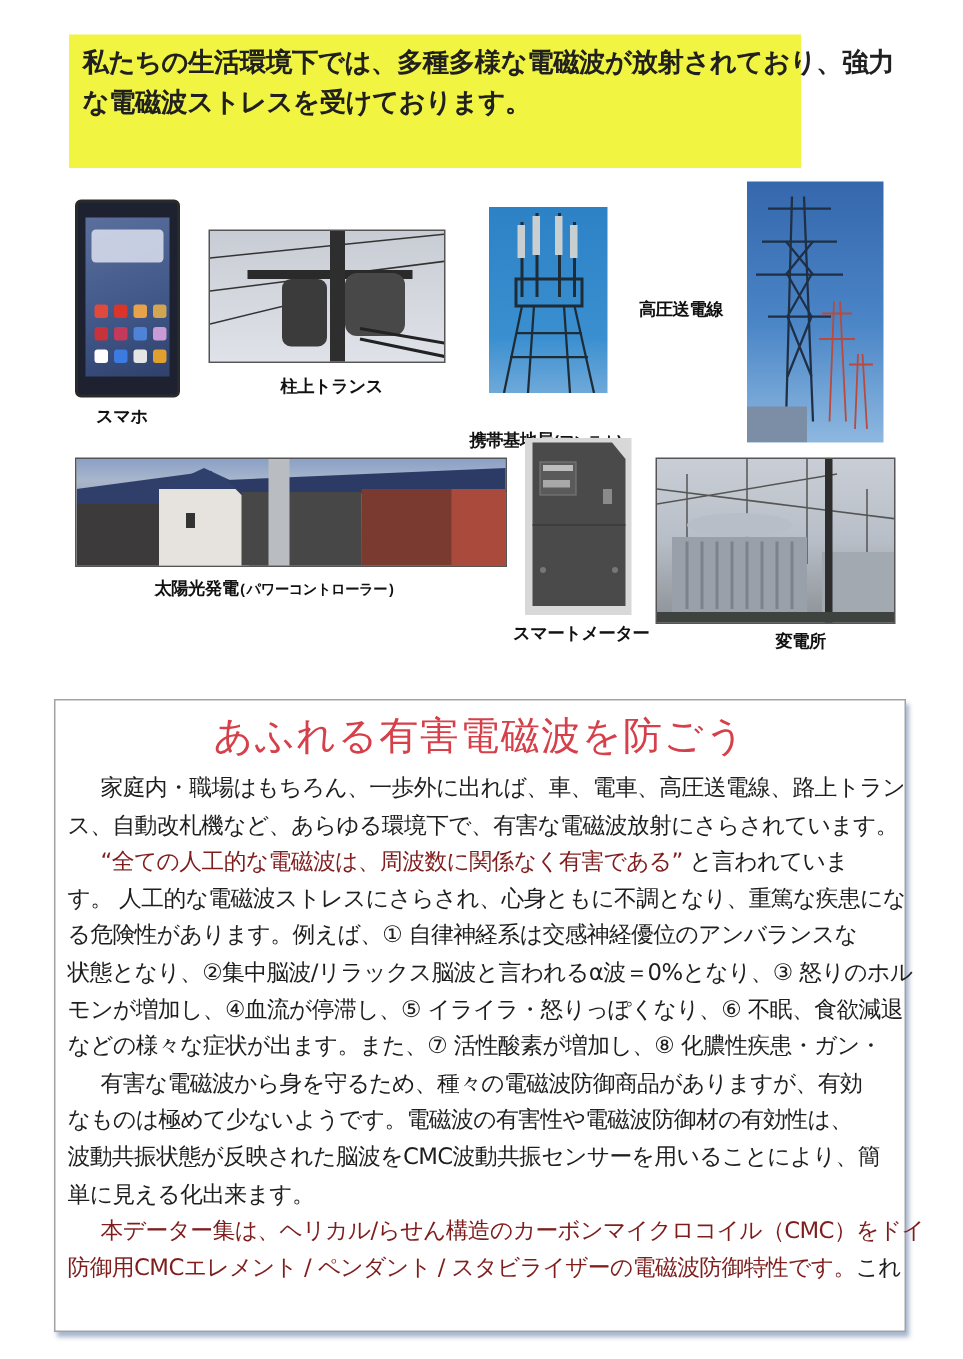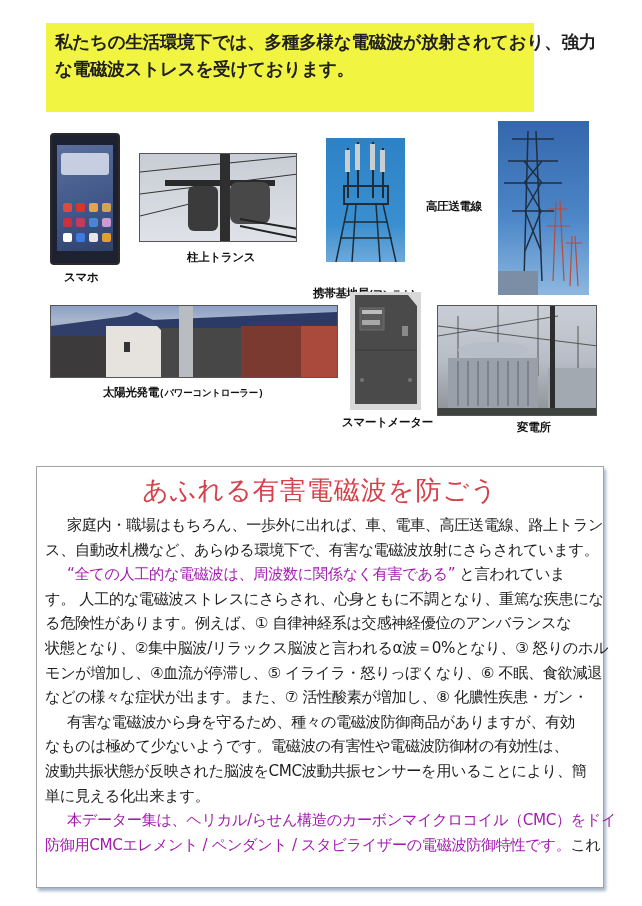--- a/index.html
+++ b/index.html
@@ -55,7 +55,7 @@
     font-size: 15.2px; line-height: 24.6px; color: #1e1e1e; letter-spacing: -0.4px;
   }
   .body-text .ln { height: 24.6px; white-space: nowrap; }
-  .red { color: #a21caf; }
+  .red { color: #7f1d1d; }
   .indent { padding-left: 22px; }
 </style>
 </head>

